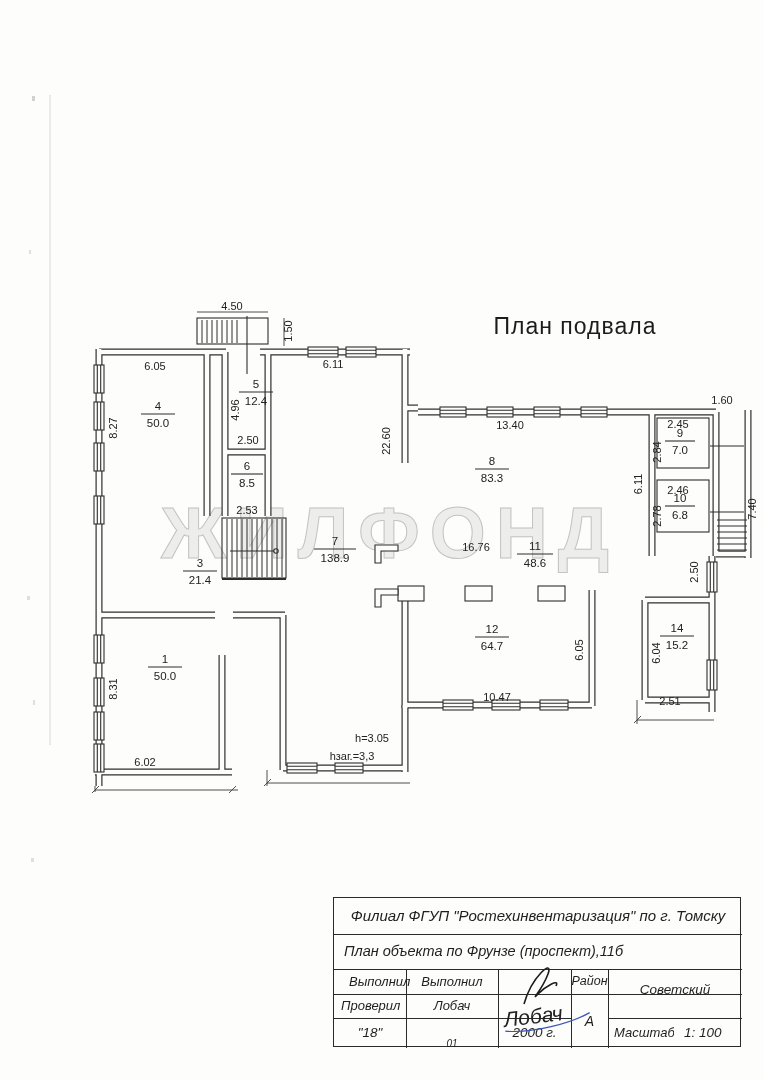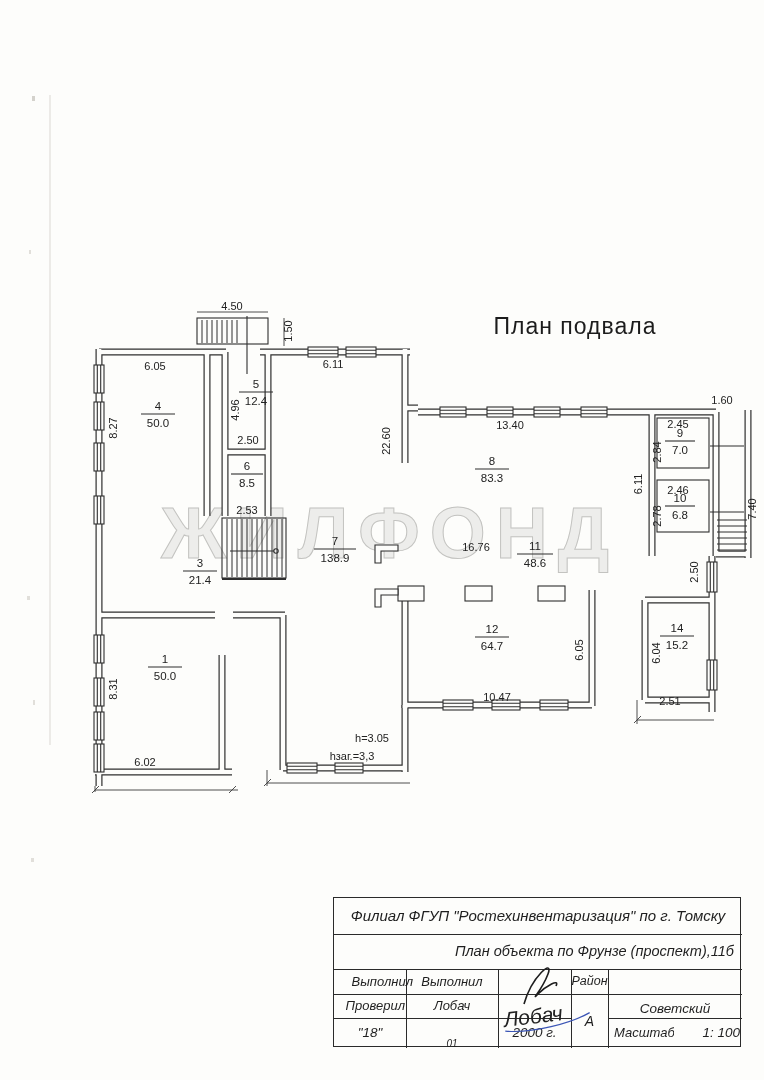--- a/index.html
+++ b/index.html
@@ -19,7 +19,7 @@
   .artifact{stroke:#e4e2de;stroke-width:1.4;fill:none;}
   
   #tblock{position:absolute;left:333px;top:897px;width:408px;height:150px;border:1.6px solid #2a2a2a;box-sizing:border-box;color:#1f1f1f;}
-  .tb-cell{position:absolute;box-sizing:border-box;font-style:italic;color:#1f1f1f;overflow:hidden;white-space:nowrap;text-align:right;}
+  .tb-cell{position:absolute;box-sizing:border-box;font-style:italic;color:#1f1f1f;overflow:hidden;white-space:nowrap;}
   .hline,.vline{position:absolute;background:#2a2a2a;}
   .hline{height:1.3px;}
   .vline{width:1.3px;}

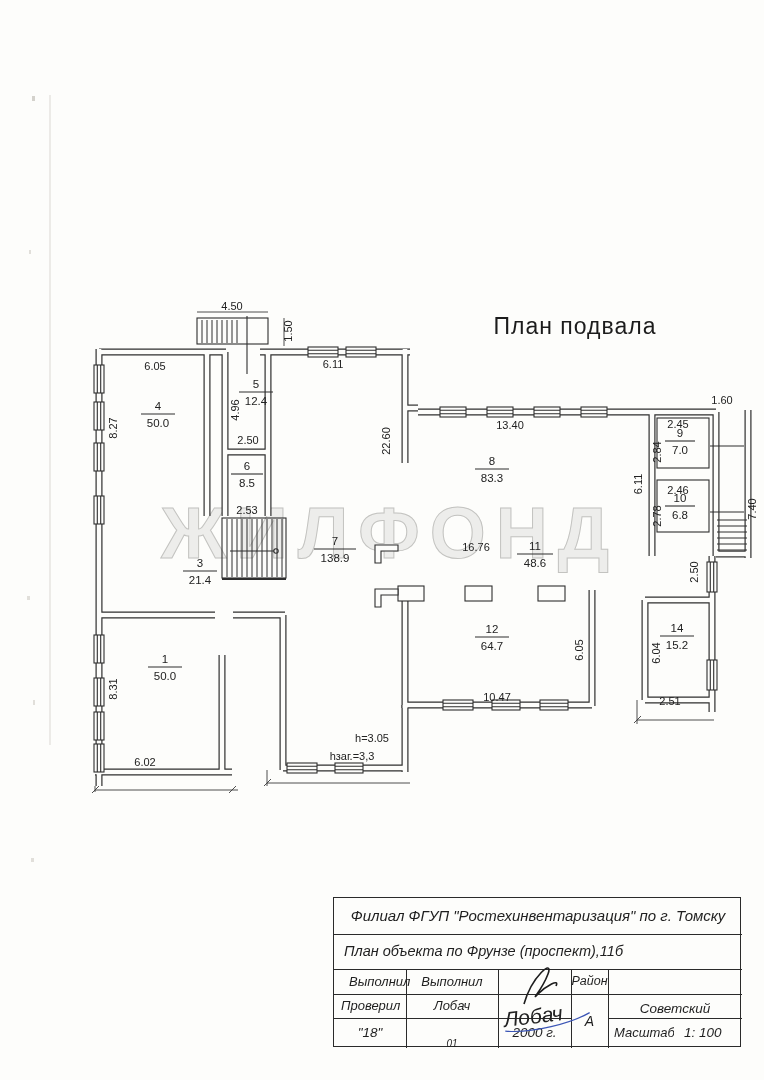--- a/index.html
+++ b/index.html
@@ -395,7 +395,7 @@
 
   <div class="tb-cell" style="left:7px;top:96px;width:64px;height:24px;line-height:24px;font-size:13px;font-style:italic;">Проверил</div>
   <div class="tb-cell ctr" style="left:72px;top:96px;width:92px;height:24px;line-height:24px;font-size:13px;">Лобач</div>
-  <div class="tb-cell ctr" style="left:274px;top:99px;width:134px;height:24px;line-height:24px;font-size:13.5px;">Советский</div>
+  <div class="tb-cell ctr" style="left:274px;top:80px;width:134px;height:24px;line-height:24px;font-size:13.5px;">Советский</div>
 
   <div class="tb-cell ctr" style="left:237px;top:96px;width:37px;height:54px;line-height:54px;font-size:14px;">А</div>
 

